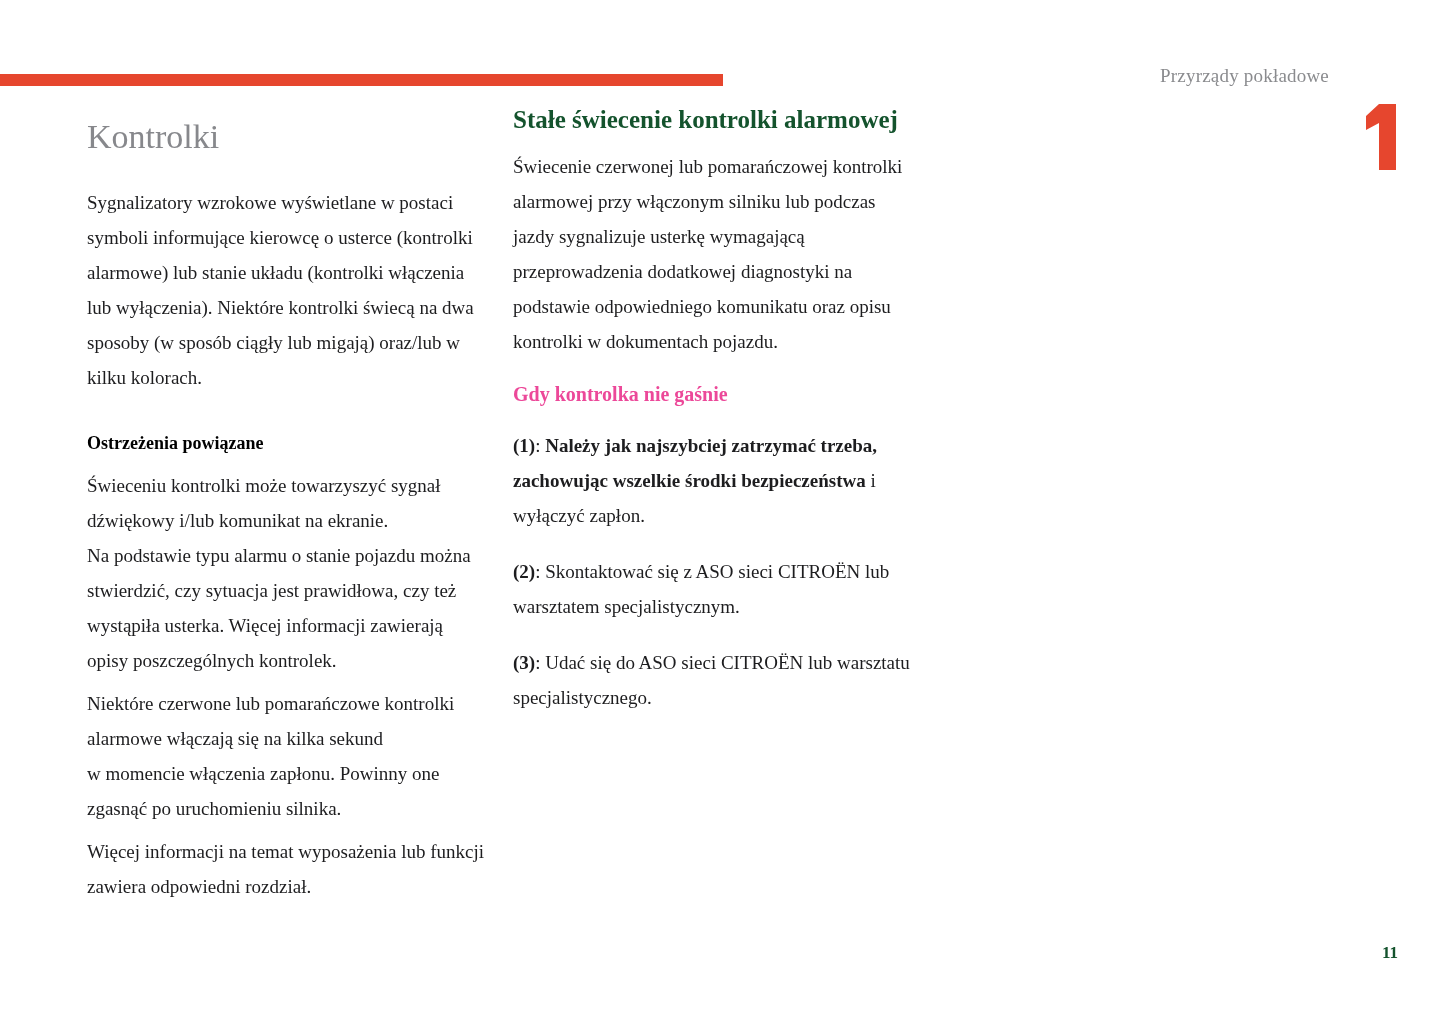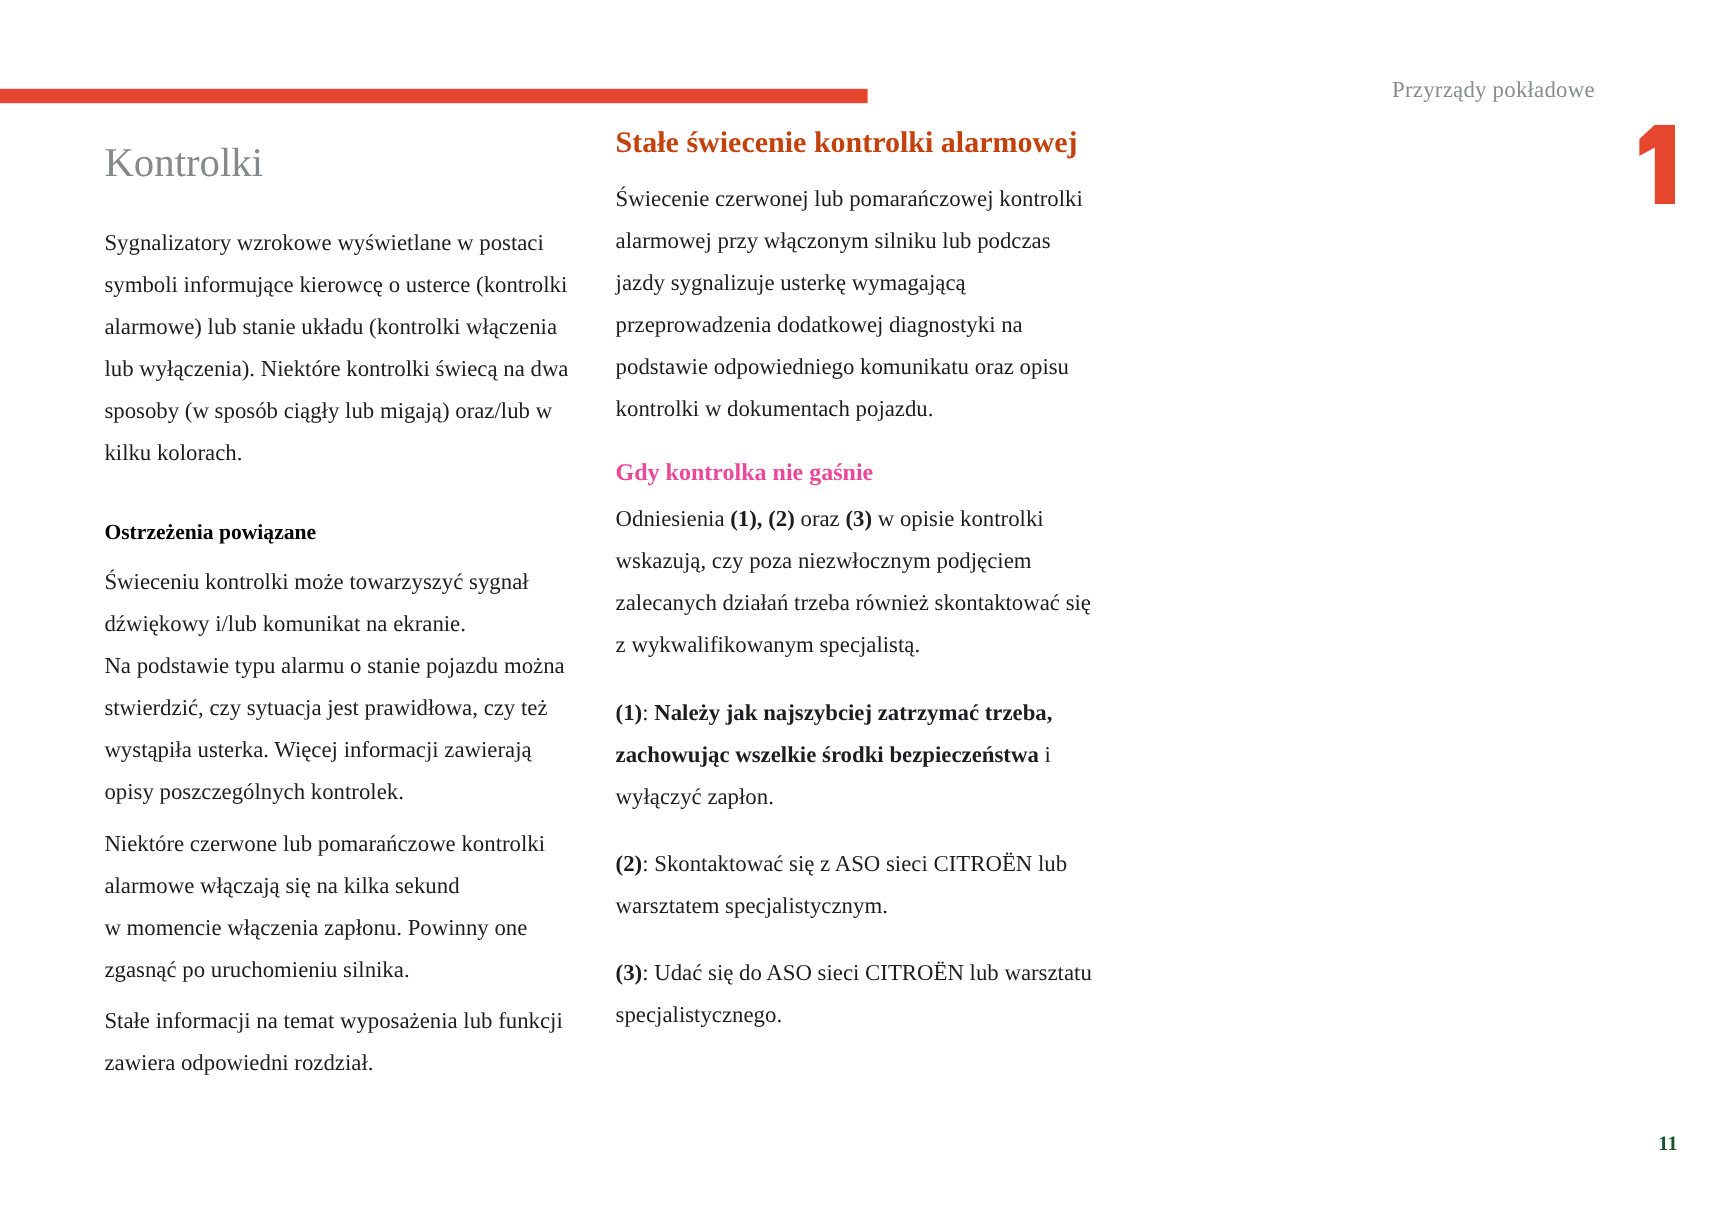--- a/index.html
+++ b/index.html
@@ -53,7 +53,7 @@
   h2.col-title {
     font-size: 25px;
     font-weight: 700;
-    color: #c2410c;
+    color: #14532d;
     line-height: 29px;
     margin: 0 0 15px 0;
   }

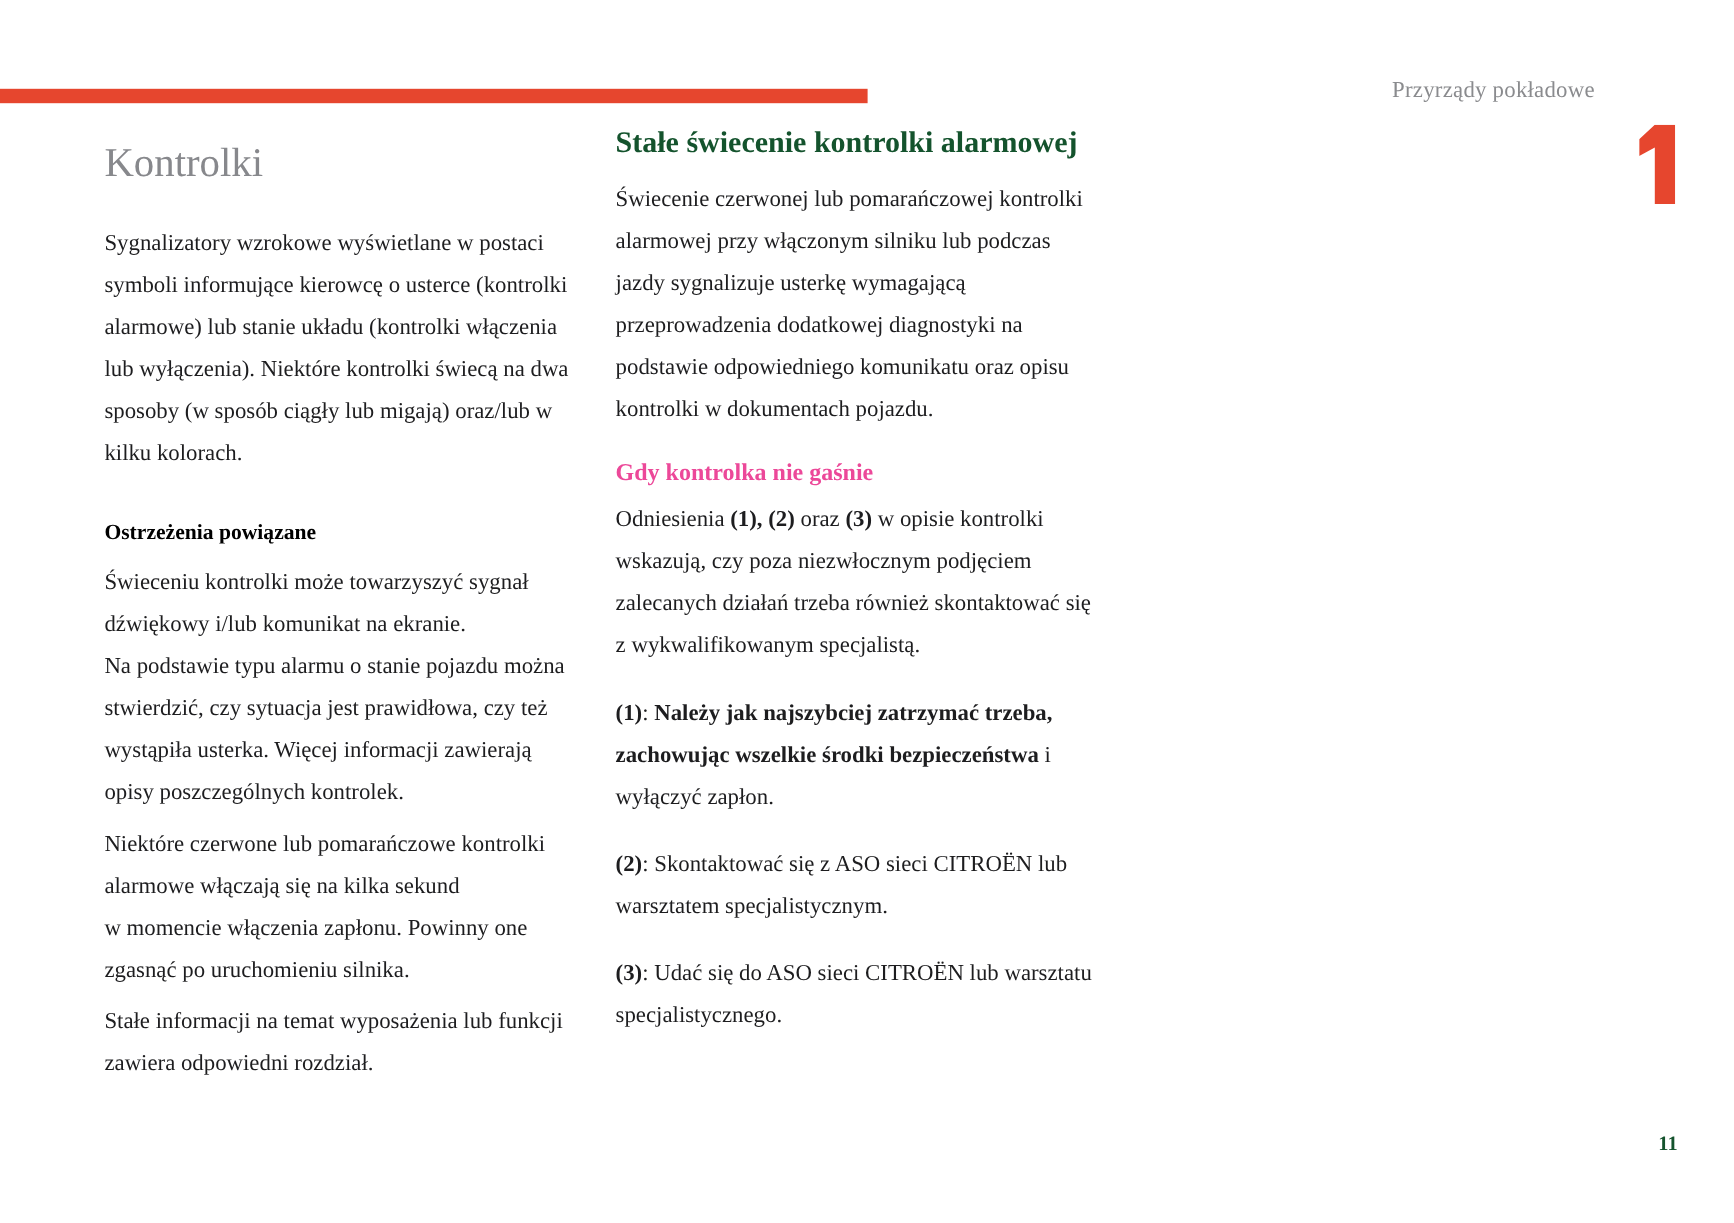--- a/index.html
+++ b/index.html
@@ -124,7 +124,6 @@
 
     <h3 class="sub-heading">Gdy kontrolka nie gaśnie</h3>
 
-    <p class="body"><span>Odniesienia </span><b>(1), (2)</b><span> oraz </span><b>(3)</b><span> w opisie kontrolki wskazują, czy poza niezwłocznym podjęciem zalecanych działań trzeba również skontaktować się z wykwalifikowanym specjalistą.</span></p>
 
     <div class="notes">
       <p class="body"><b>(1)</b><span>: </span><b>Należy jak najszybciej zatrzymać trzeba, zachowując wszelkie środki bezpieczeństwa</b><span> i wyłączyć zapłon.</span></p>

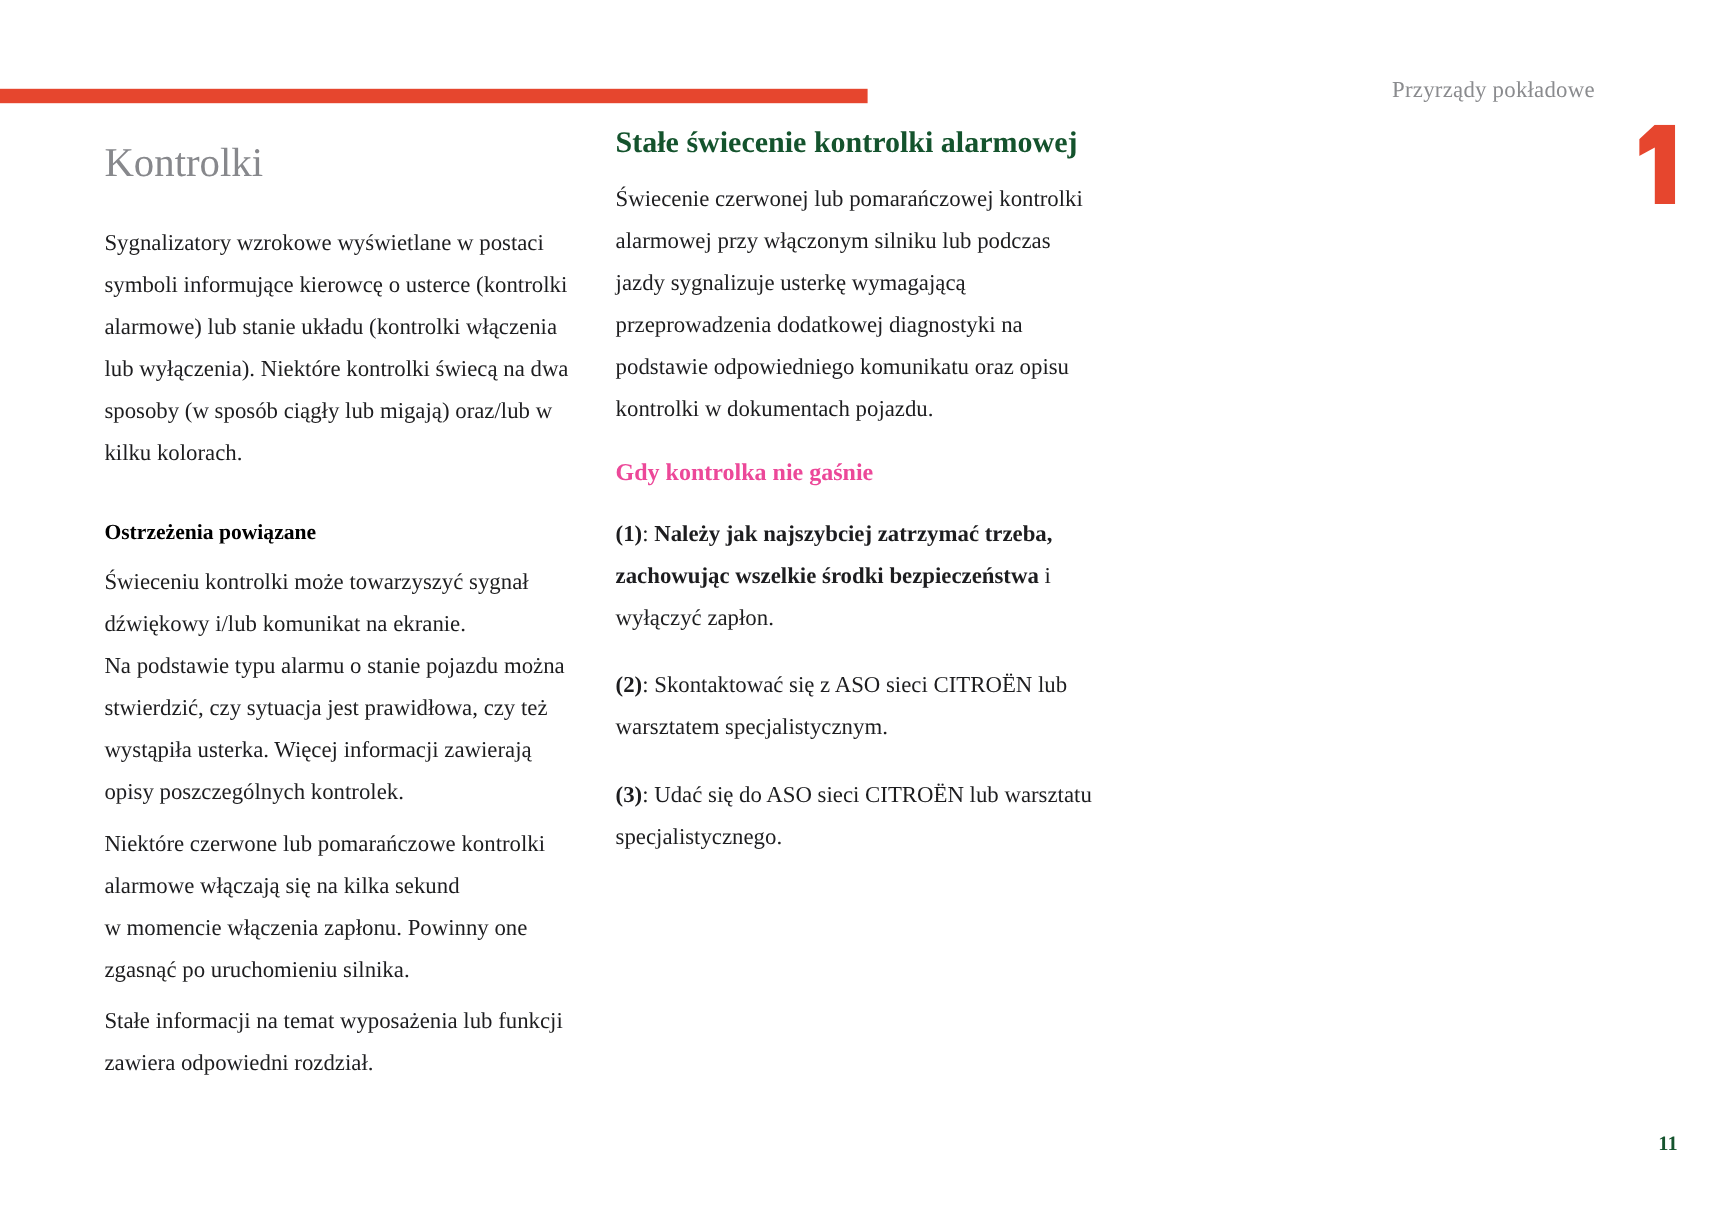--- a/index.html
+++ b/index.html
@@ -114,7 +114,7 @@
 Na podstawie typu alarmu o stanie pojazdu można stwierdzić, czy sytuacja jest prawidłowa, czy też wystąpiła usterka. Więcej informacji zawierają opisy poszczególnych kontrolek.</p>
 
     <p class="body">Niektóre czerwone lub pomarańczowe kontrolki alarmowe włączają się na kilka sekund w&nbsp;momencie włączenia zapłonu. Powinny one zgasnąć po uruchomieniu silnika.</p>
-    <p class="body">Stałe informacji na temat wyposażenia lub funkcji zawiera odpowiedni rozdział.</p>
+    <p class="body">Więcej informacji na temat wyposażenia lub funkcji zawiera odpowiedni rozdział.</p>
   </div>
 
   <div class="col-right">

